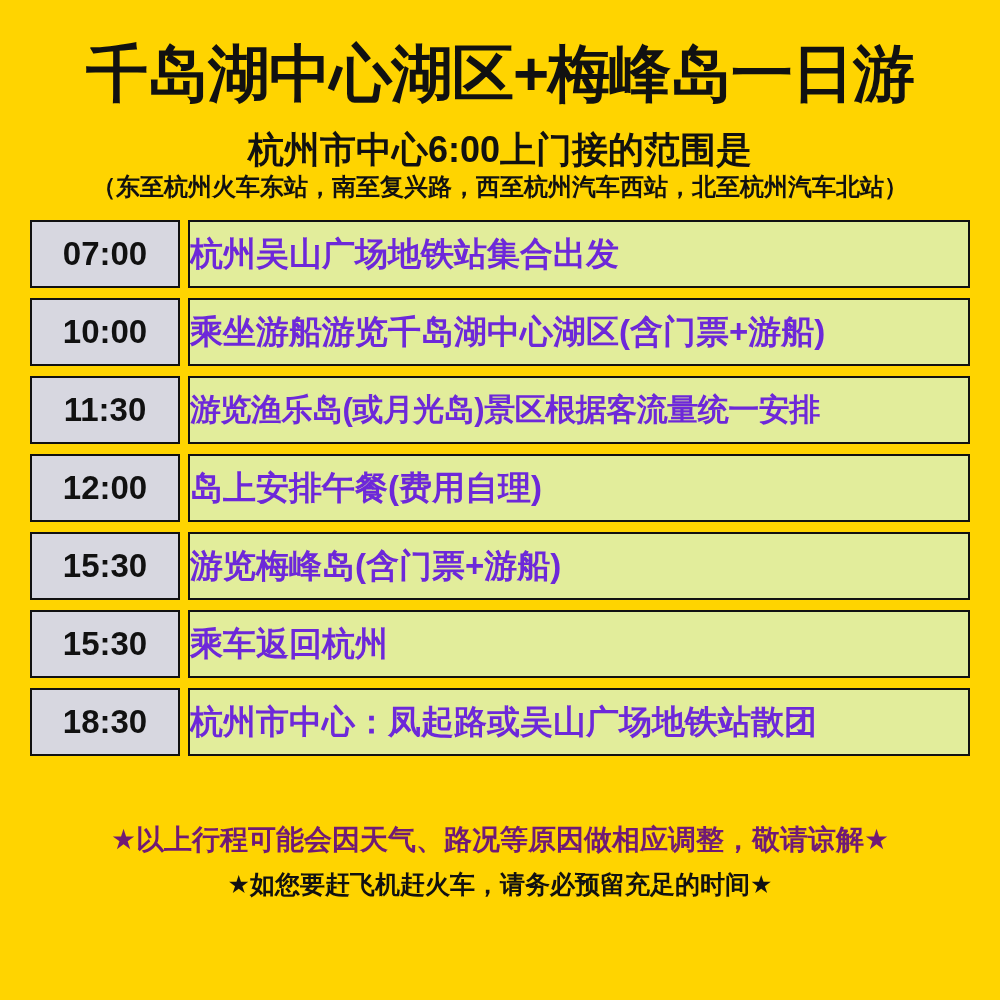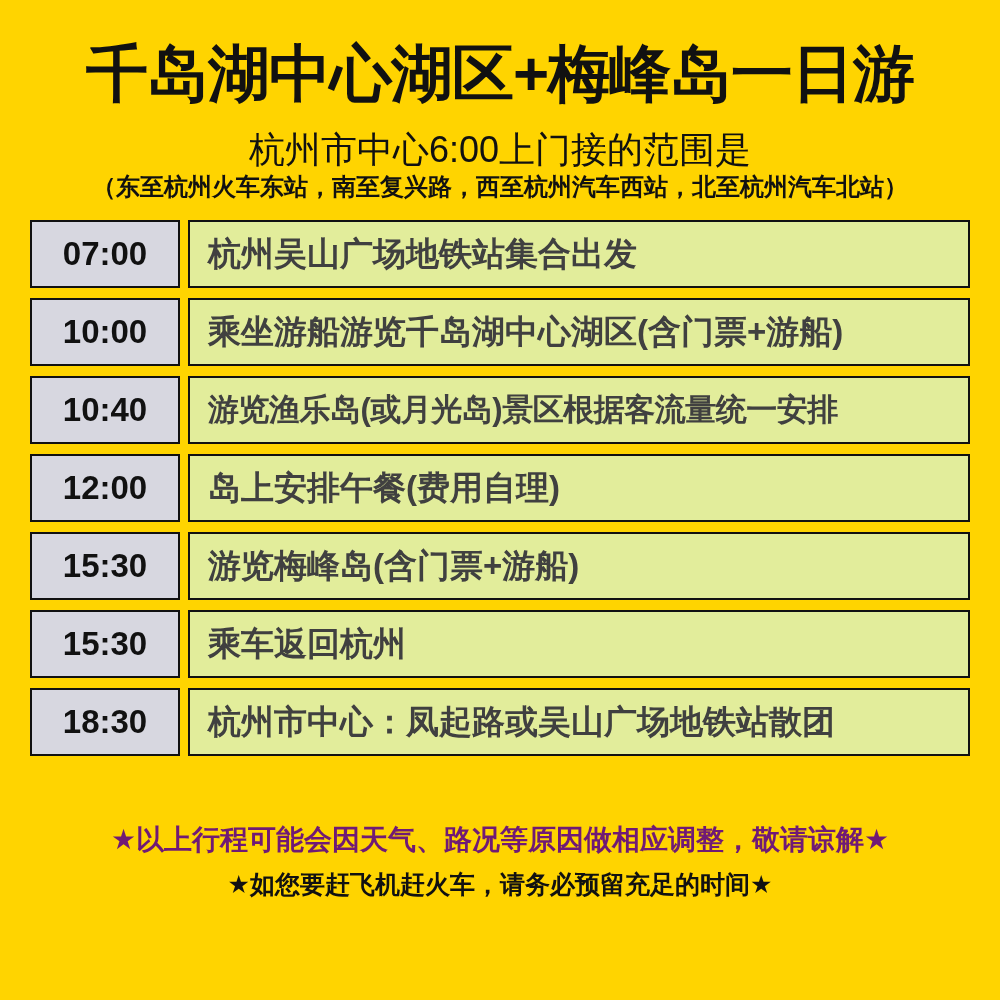--- a/index.html
+++ b/index.html
@@ -33,7 +33,7 @@
   .subtitle {
     text-align: center;
     font-size: 36px;
-    font-weight: normal;
+    font-weight: bold;
     color: #111111;
     margin-top: 22px;
     line-height: 1.1;

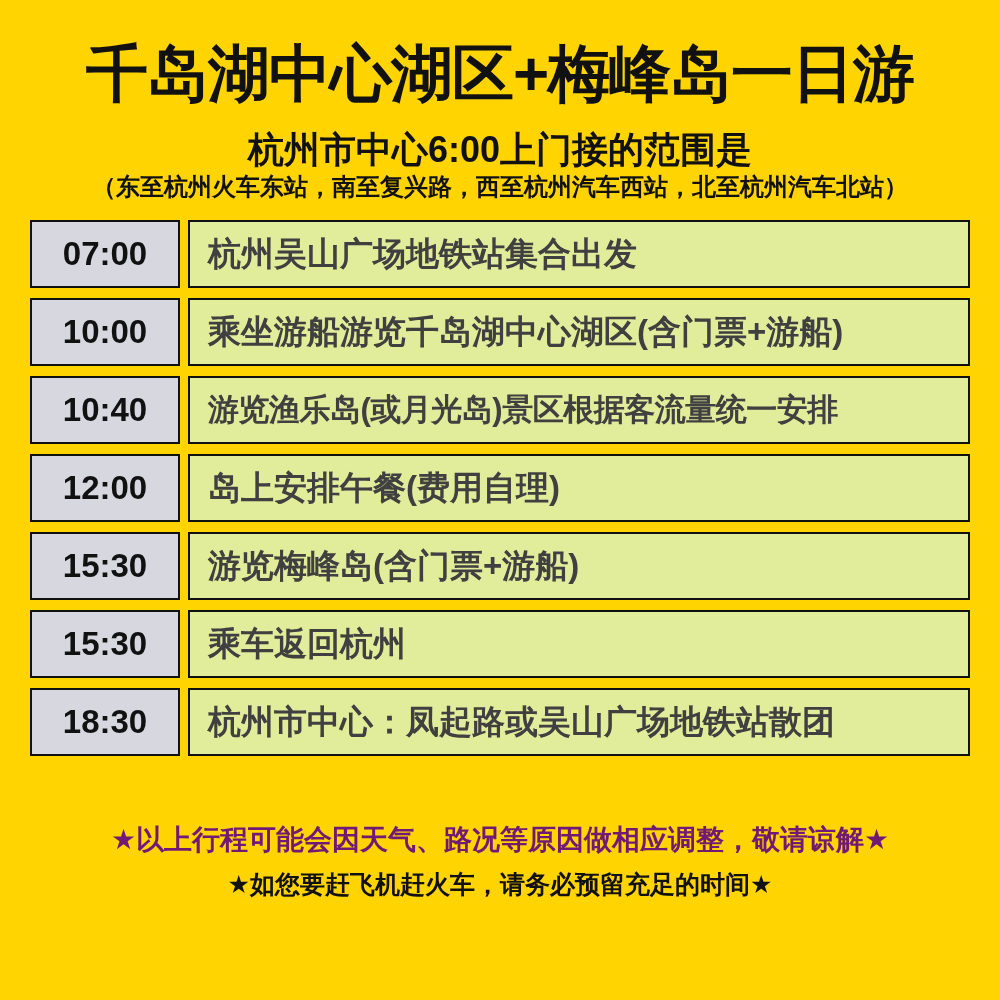--- a/index.html
+++ b/index.html
@@ -77,10 +77,10 @@
     border: 2px solid #111111;
     display: flex;
     align-items: center;
-    padding-left: 18px;
+    padding-left: 0;
     font-size: 33px;
     font-weight: bold;
-    color: #404040;
+    color: #6d28d9;
     box-sizing: border-box;
     white-space: nowrap;
     overflow: hidden;

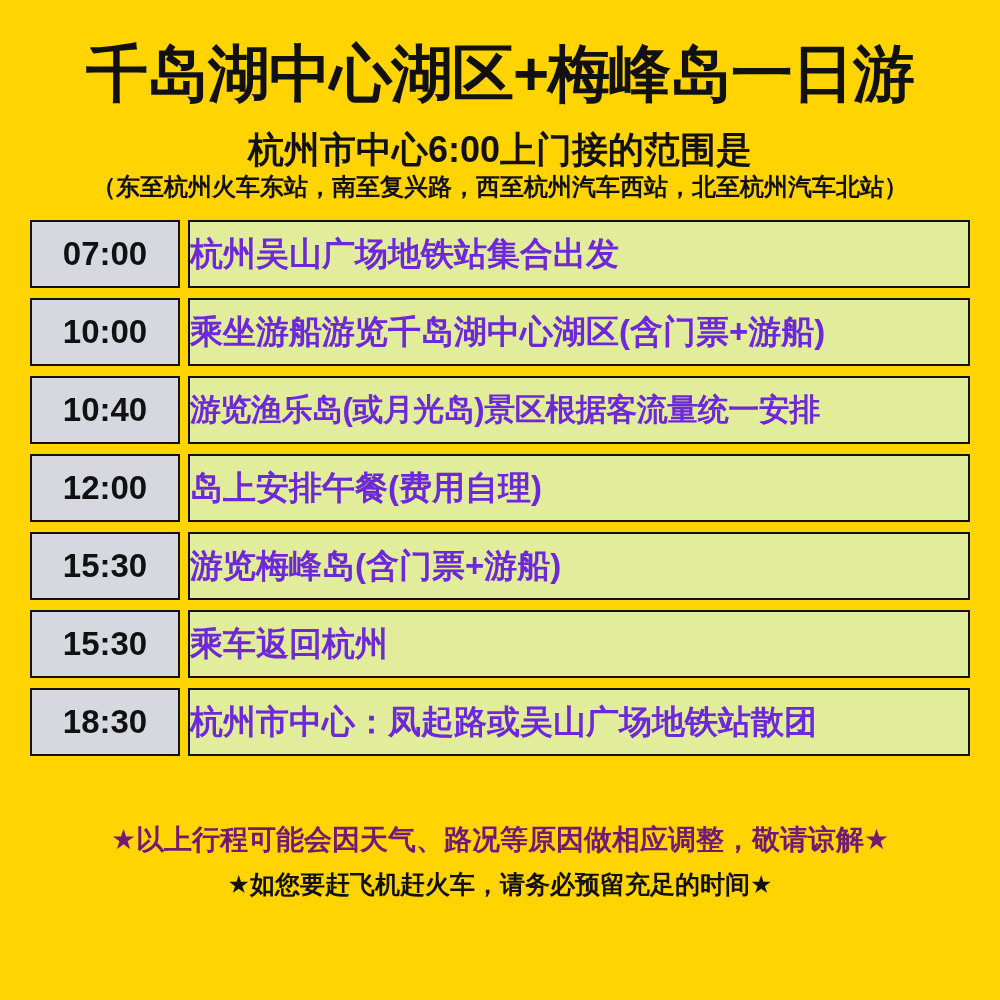--- a/index.html
+++ b/index.html
@@ -132,7 +132,7 @@
     </div>
 
     <div class="row">
-      <div class="time-cell">10:40</div>
+      <div class="time-cell">11:30</div>
       <div class="desc-cell tight">游览渔乐岛(或月光岛)景区根据客流量统一安排</div>
     </div>
 

